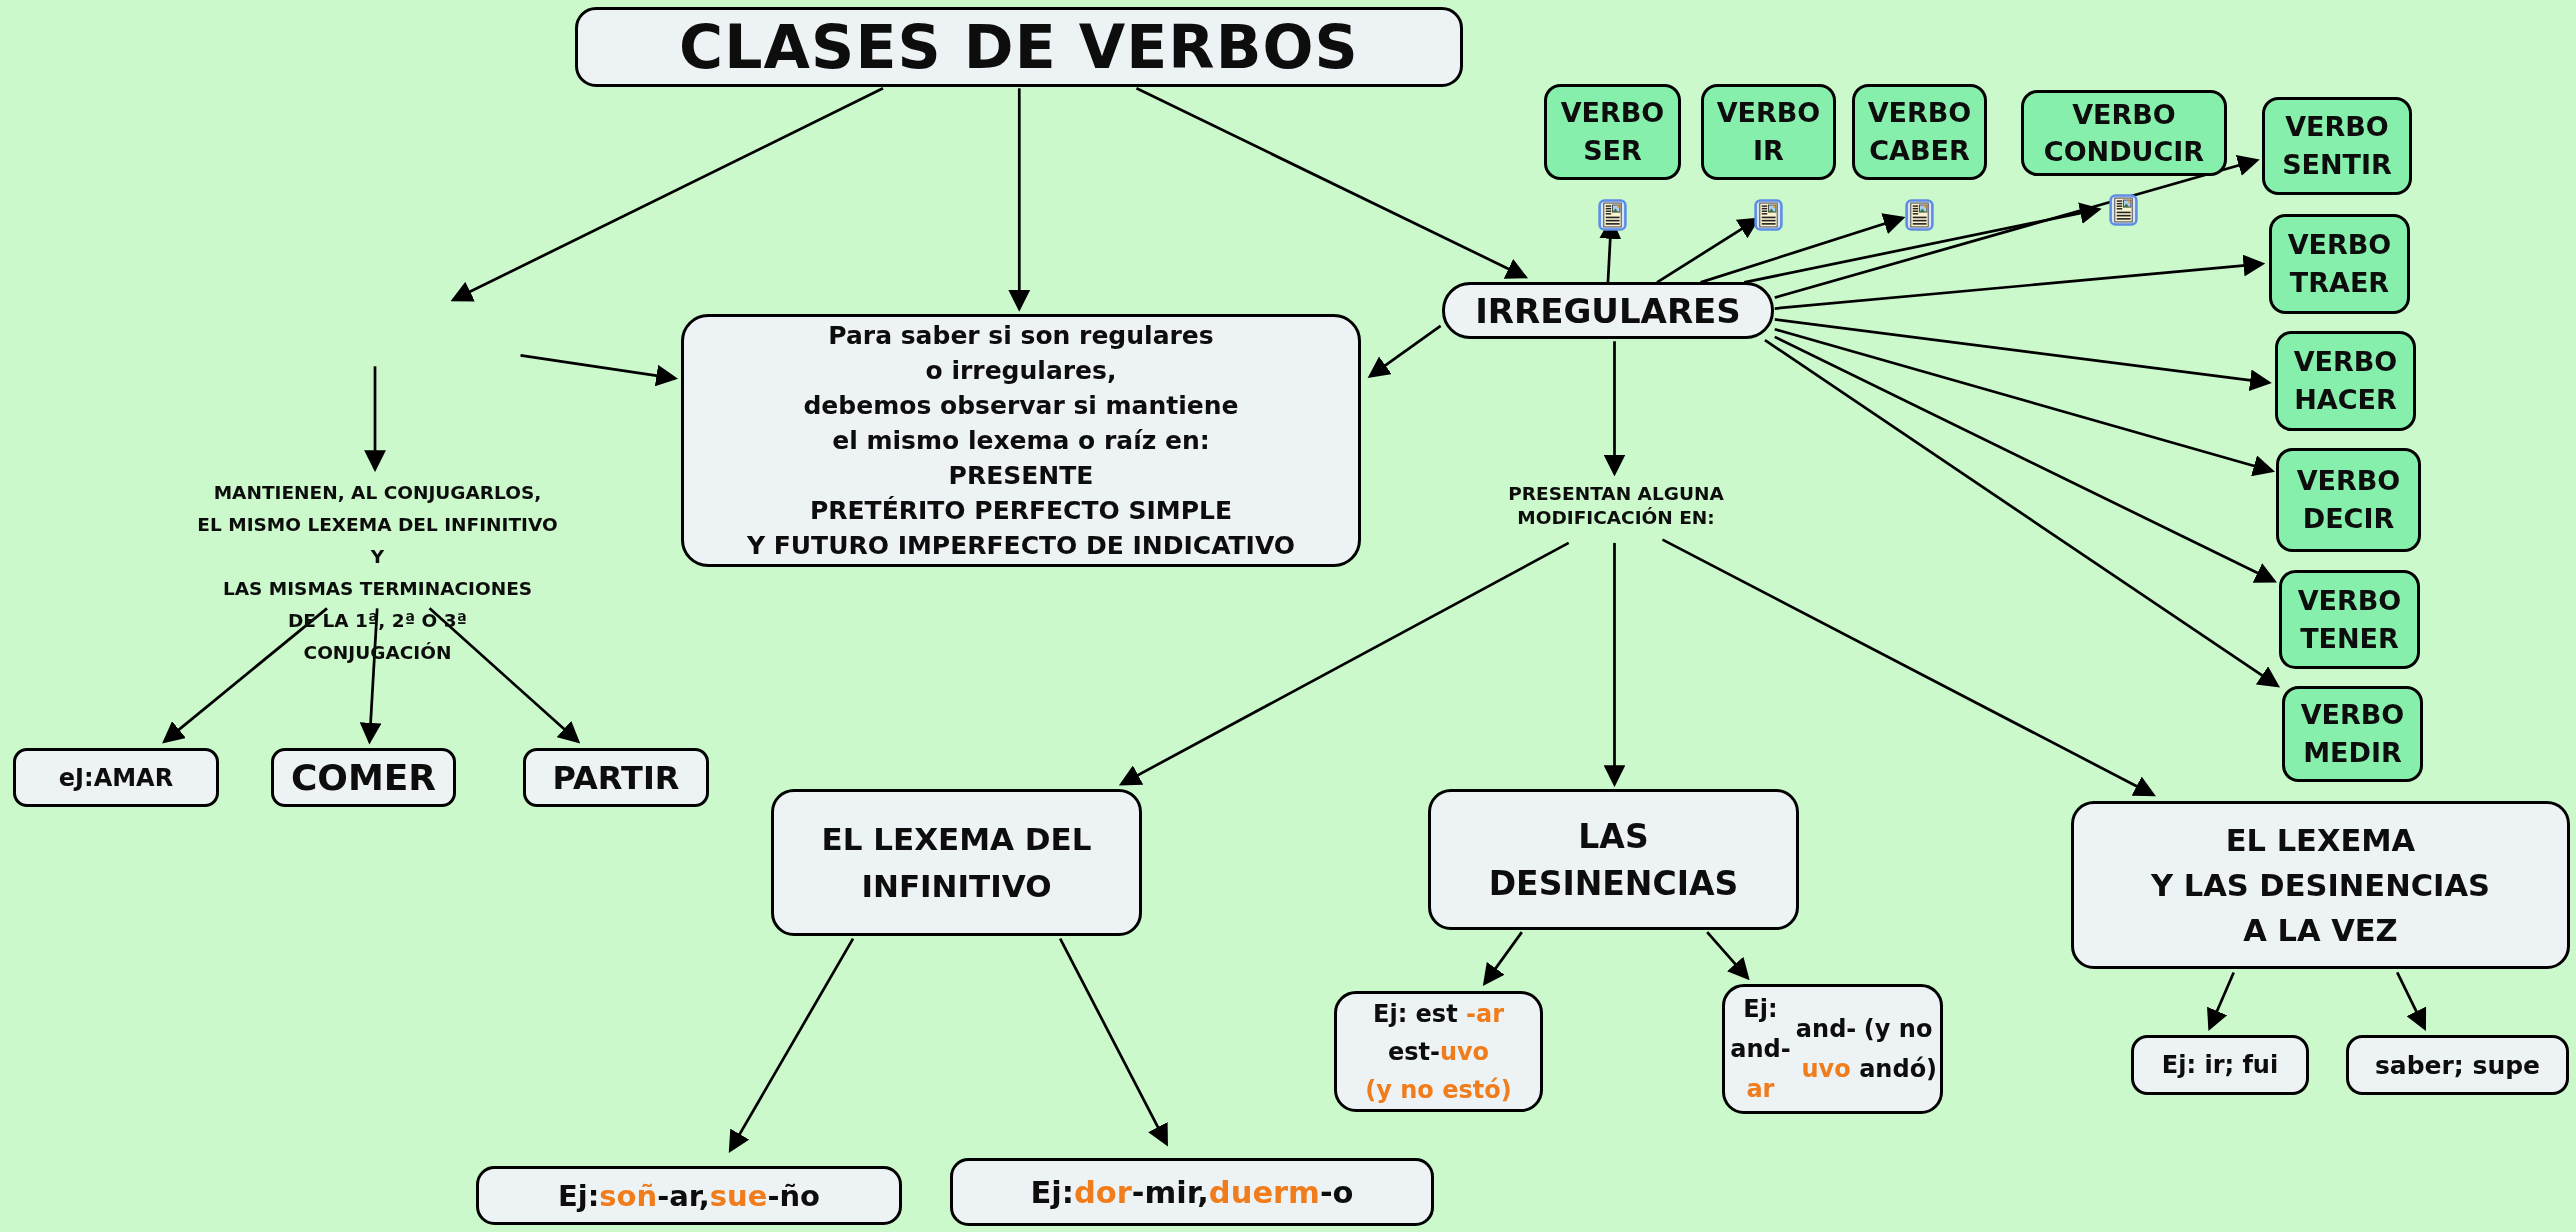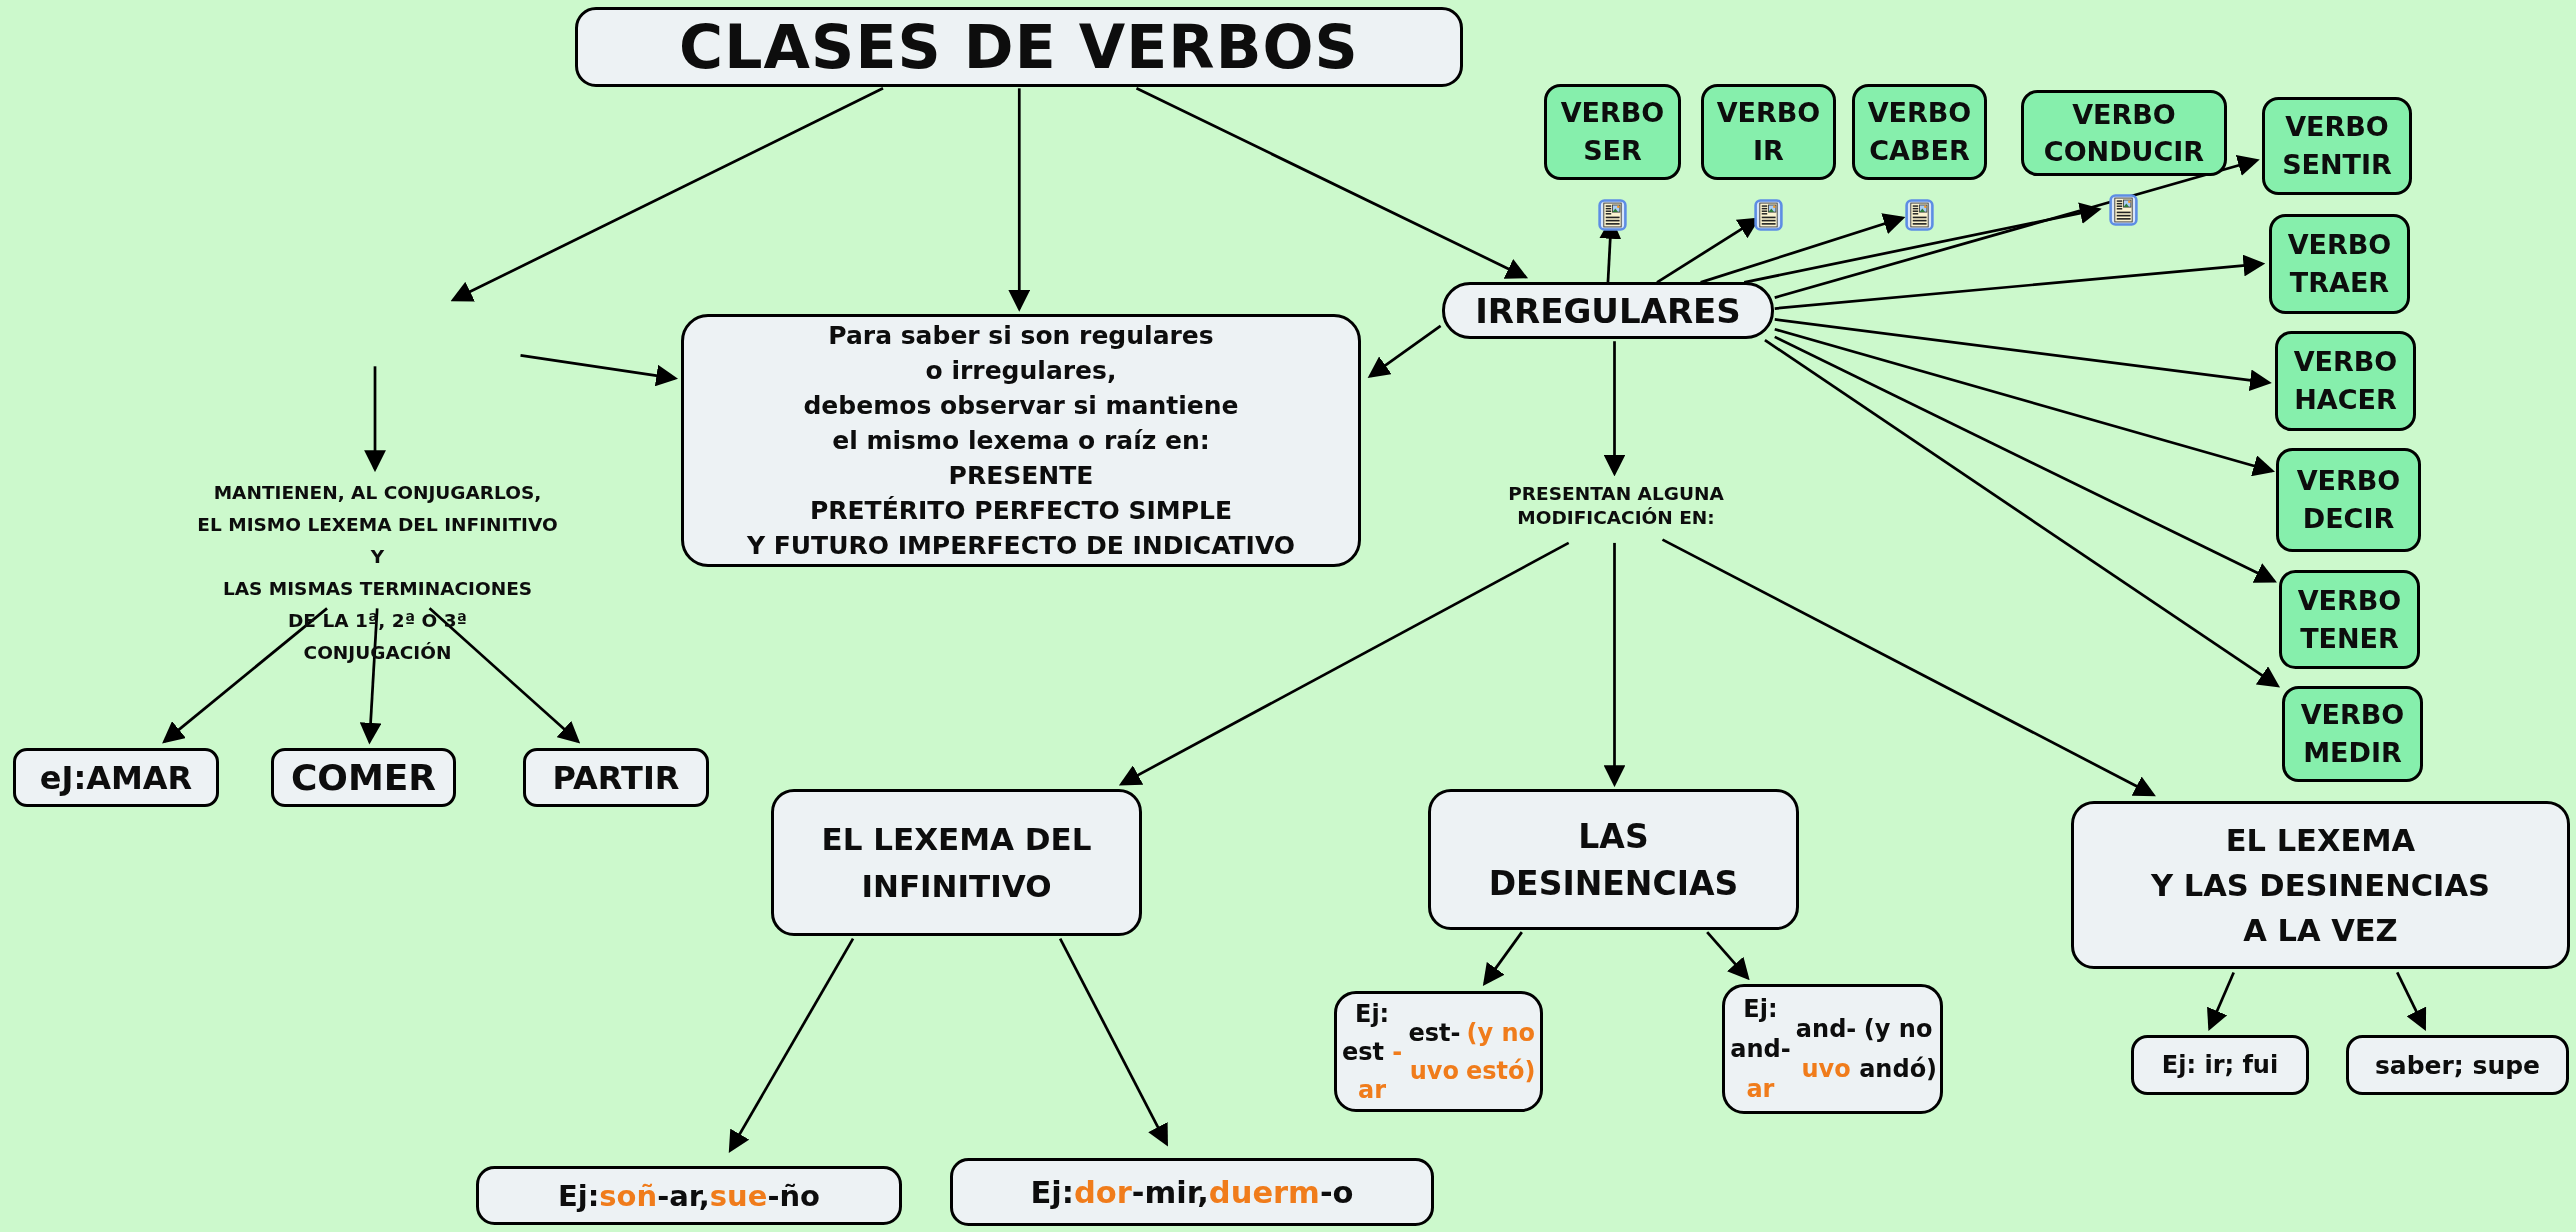--- a/index.html
+++ b/index.html
@@ -89,7 +89,7 @@
   <div class="plain" style="left:1495px;top:482px;width:242px;font-size:18.5px;line-height:24px;">PRESENTAN ALGUNA
 MODIFICACIÓN EN:</div>
 
-  <div class="node" style="left:13px;top:748px;width:206px;height:59px;font-size:32px;border-radius:14px;">eJ:AMAR</div>
+  <div class="node" style="left:13px;top:748px;width:206px;height:59px;font-size:24px;border-radius:14px;">eJ:AMAR</div>
   <div class="node" style="left:271px;top:748px;width:185px;height:59px;font-size:36px;border-radius:14px;">COMER</div>
   <div class="node" style="left:523px;top:748px;width:186px;height:59px;font-size:32px;border-radius:14px;">PARTIR</div>
 

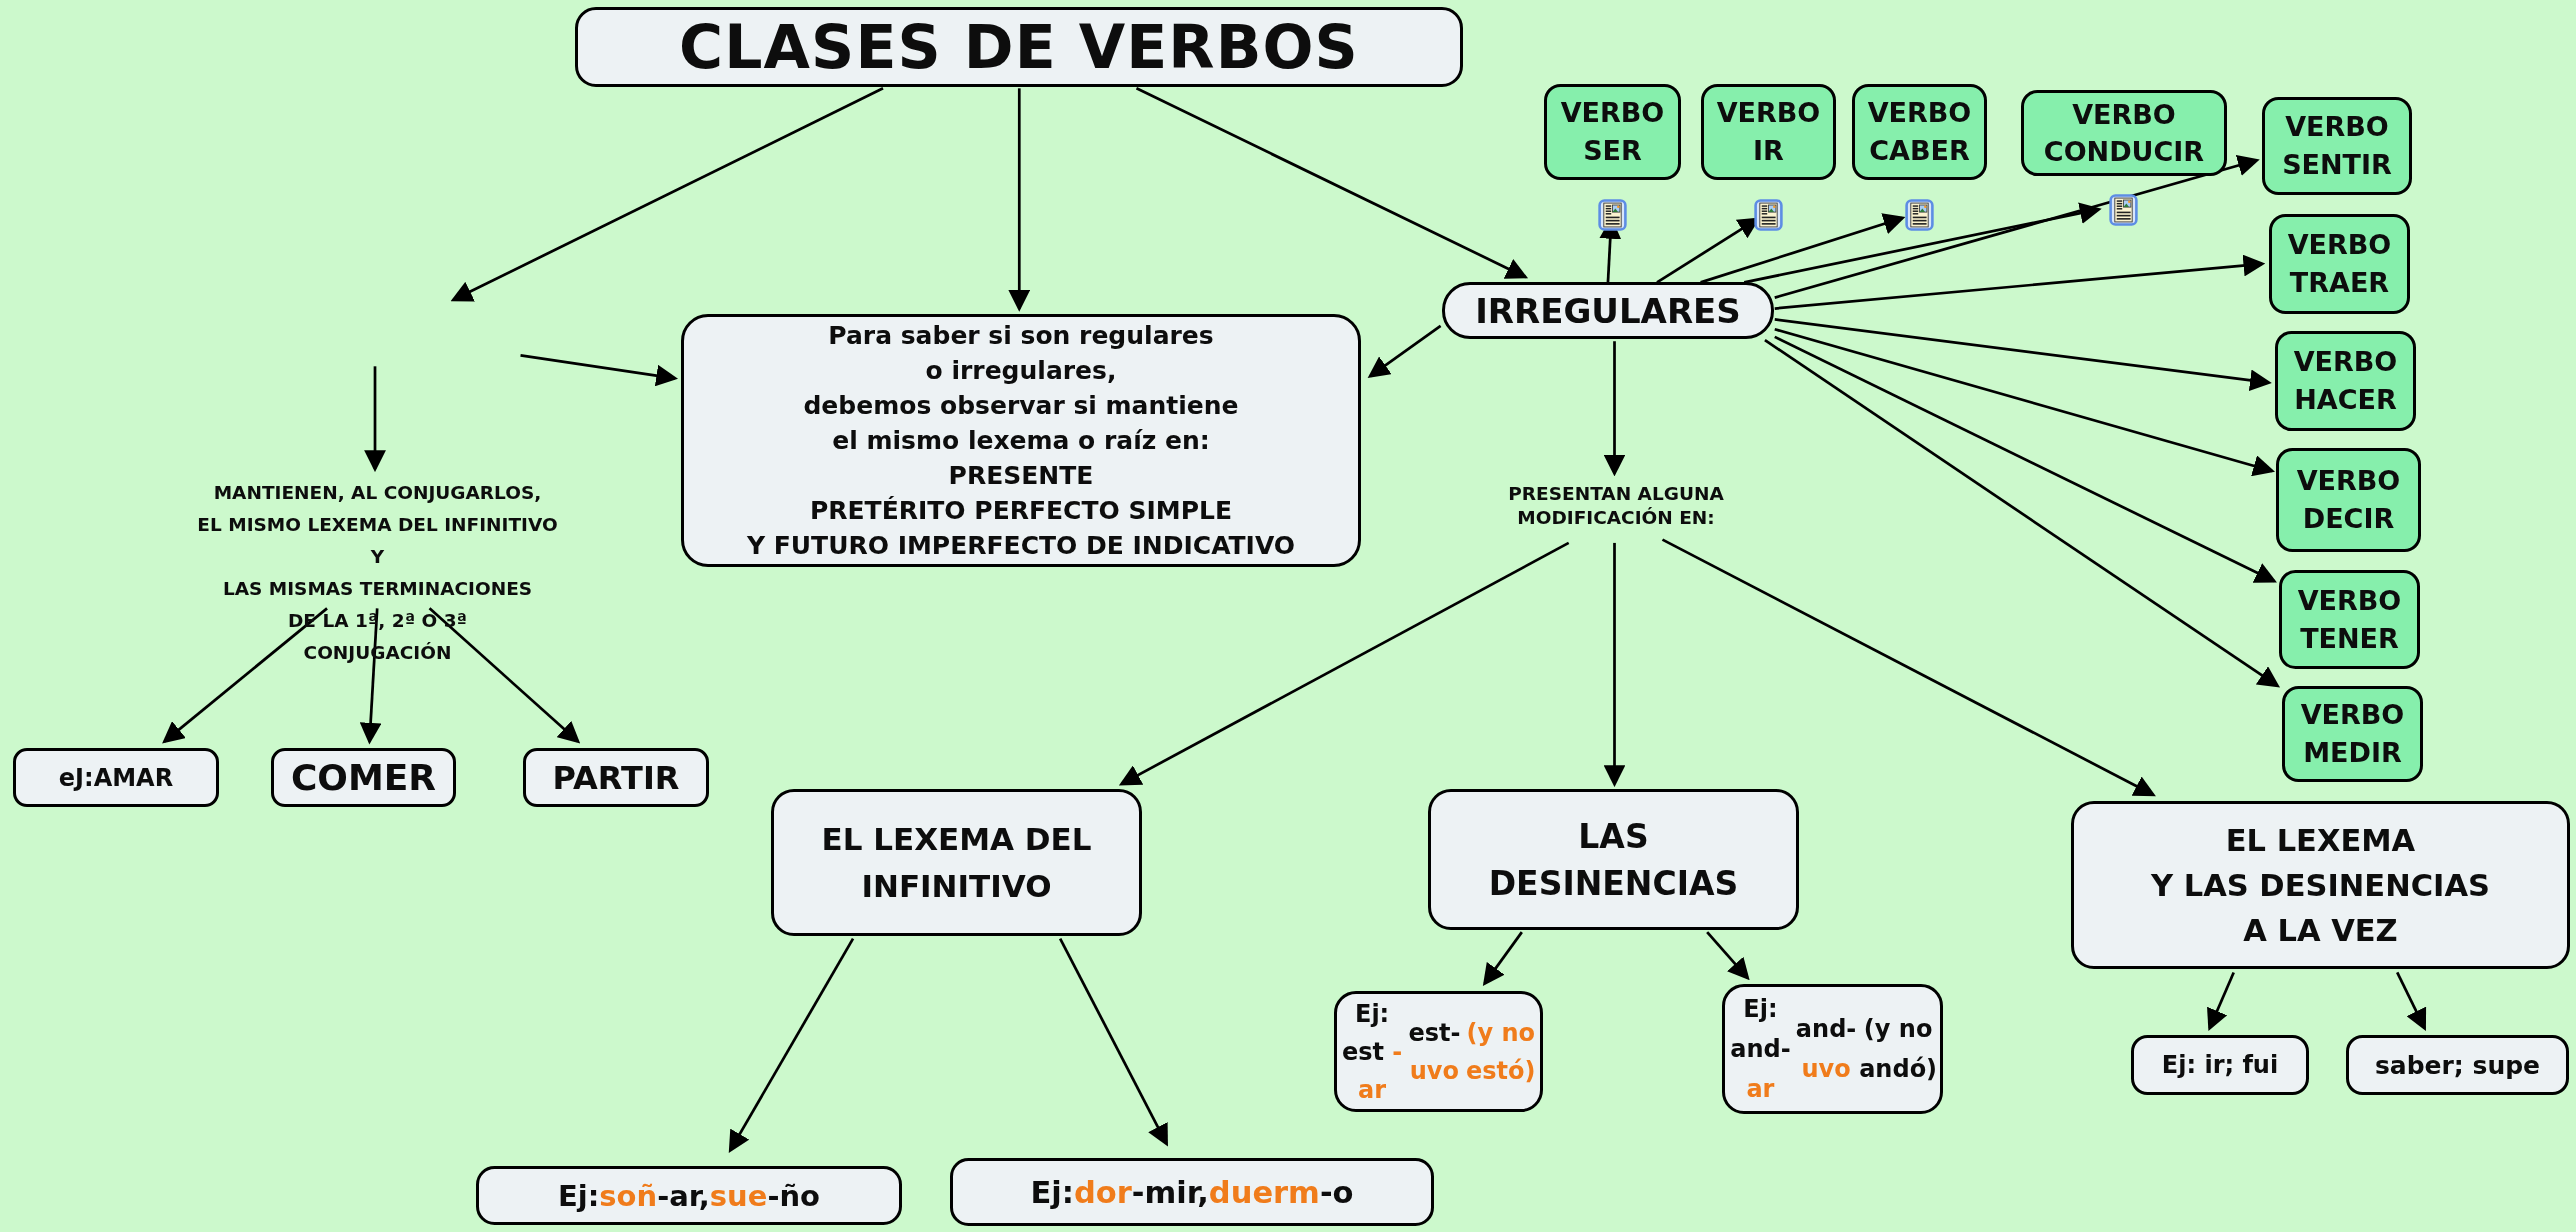--- a/index.html
+++ b/index.html
@@ -303,7 +303,7 @@
 Y  LAS DESINENCIAS
 A LA VEZ</div>
 
-  <div class="node" style="left:1334px;top:991px;width:209px;height:121px;font-size:24px;line-height:38px;border-radius:22px;">
+  <div class="node" style="left:1334px;top:991px;width:209px;height:121px;font-size:24px;line-height:38px;border-radius:22px;flex-direction:column;">
     <div class="seg"><span style="color: rgb(13, 13, 13);">Ej: est </span><span style="color: rgb(240, 124, 27);">-ar</span></div>
     <div class="seg"><span style="color: rgb(13, 13, 13);">est-</span><span style="color: rgb(240, 124, 27);">uvo</span></div>
     <div class="seg"><span style="color: rgb(240, 124, 27);">(y no estó)</span></div>

